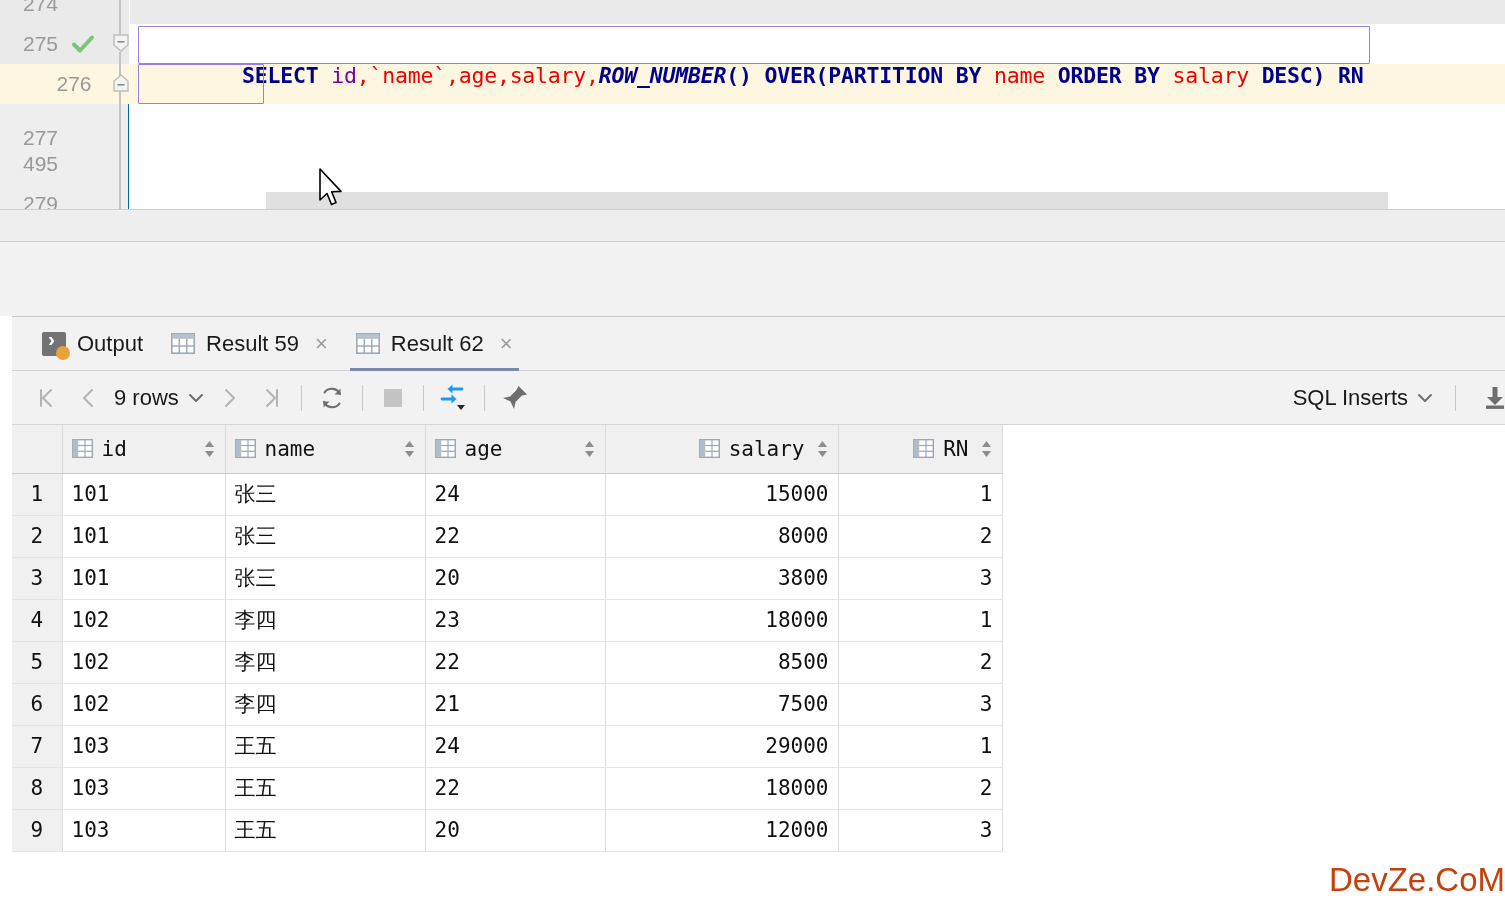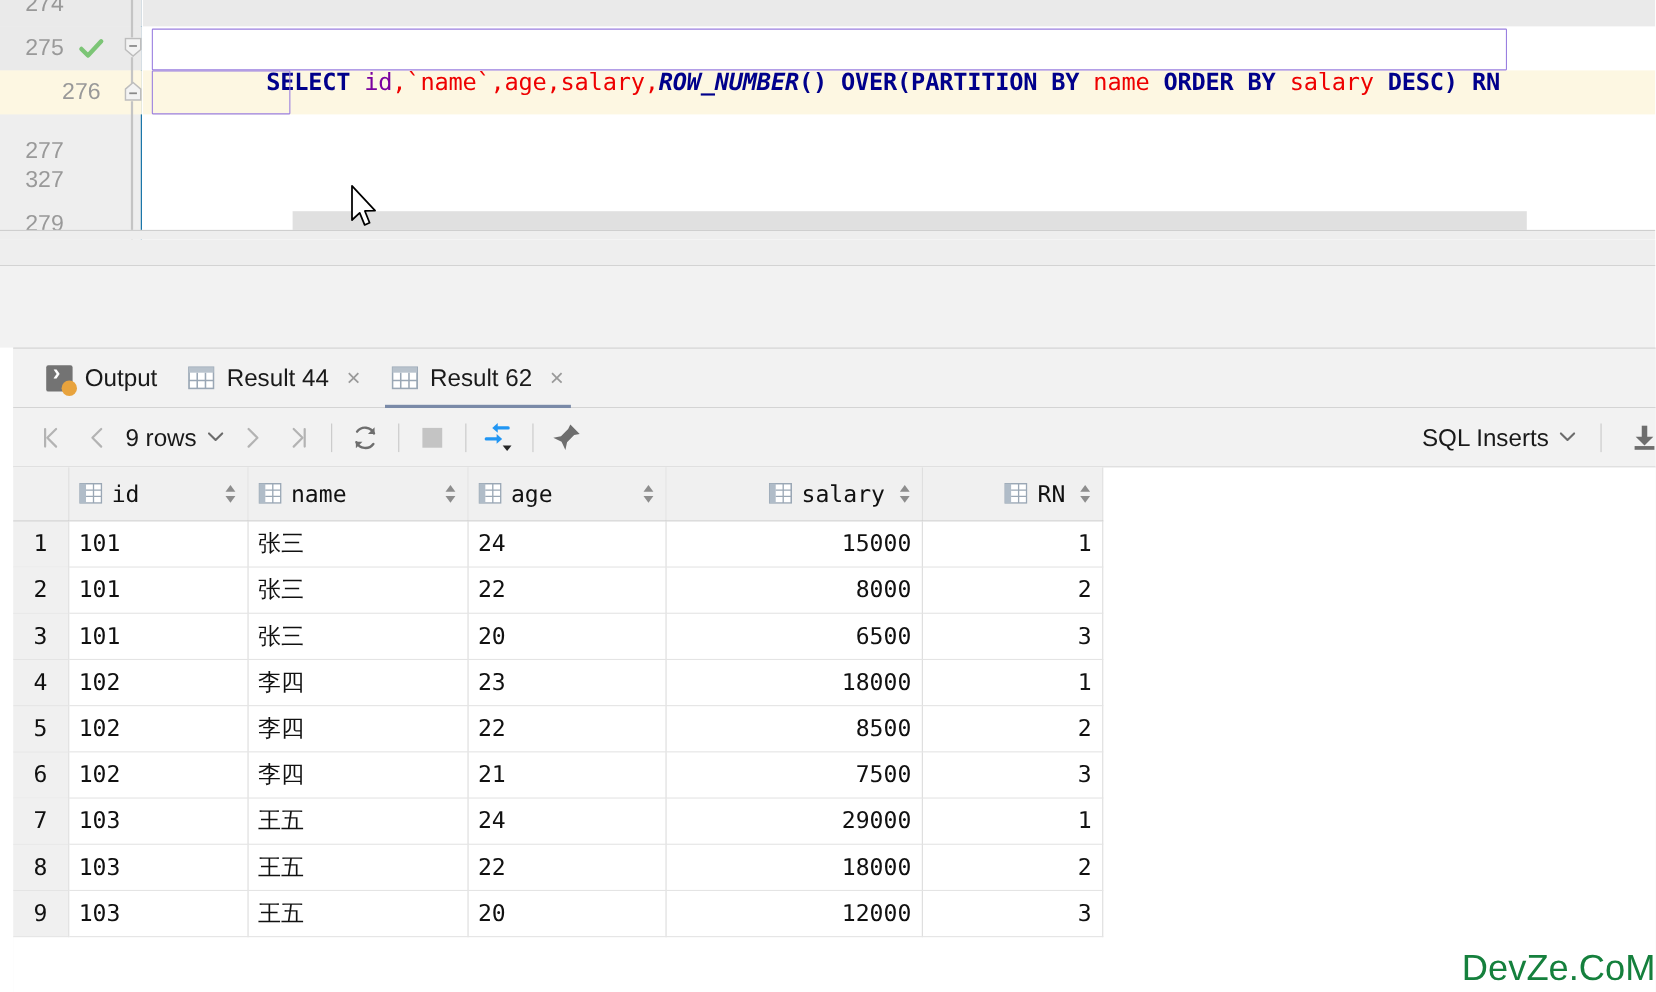--- a/index.html
+++ b/index.html
@@ -250,7 +250,7 @@
         <span class="num">277</span>
       </div>
       <div class="gutter-line" style="top:144px;">
-        <span class="num">327</span>
+        <span class="num">495</span>
       </div>
       <div class="gutter-line" style="top:184px;">
         <span class="num">279</span>

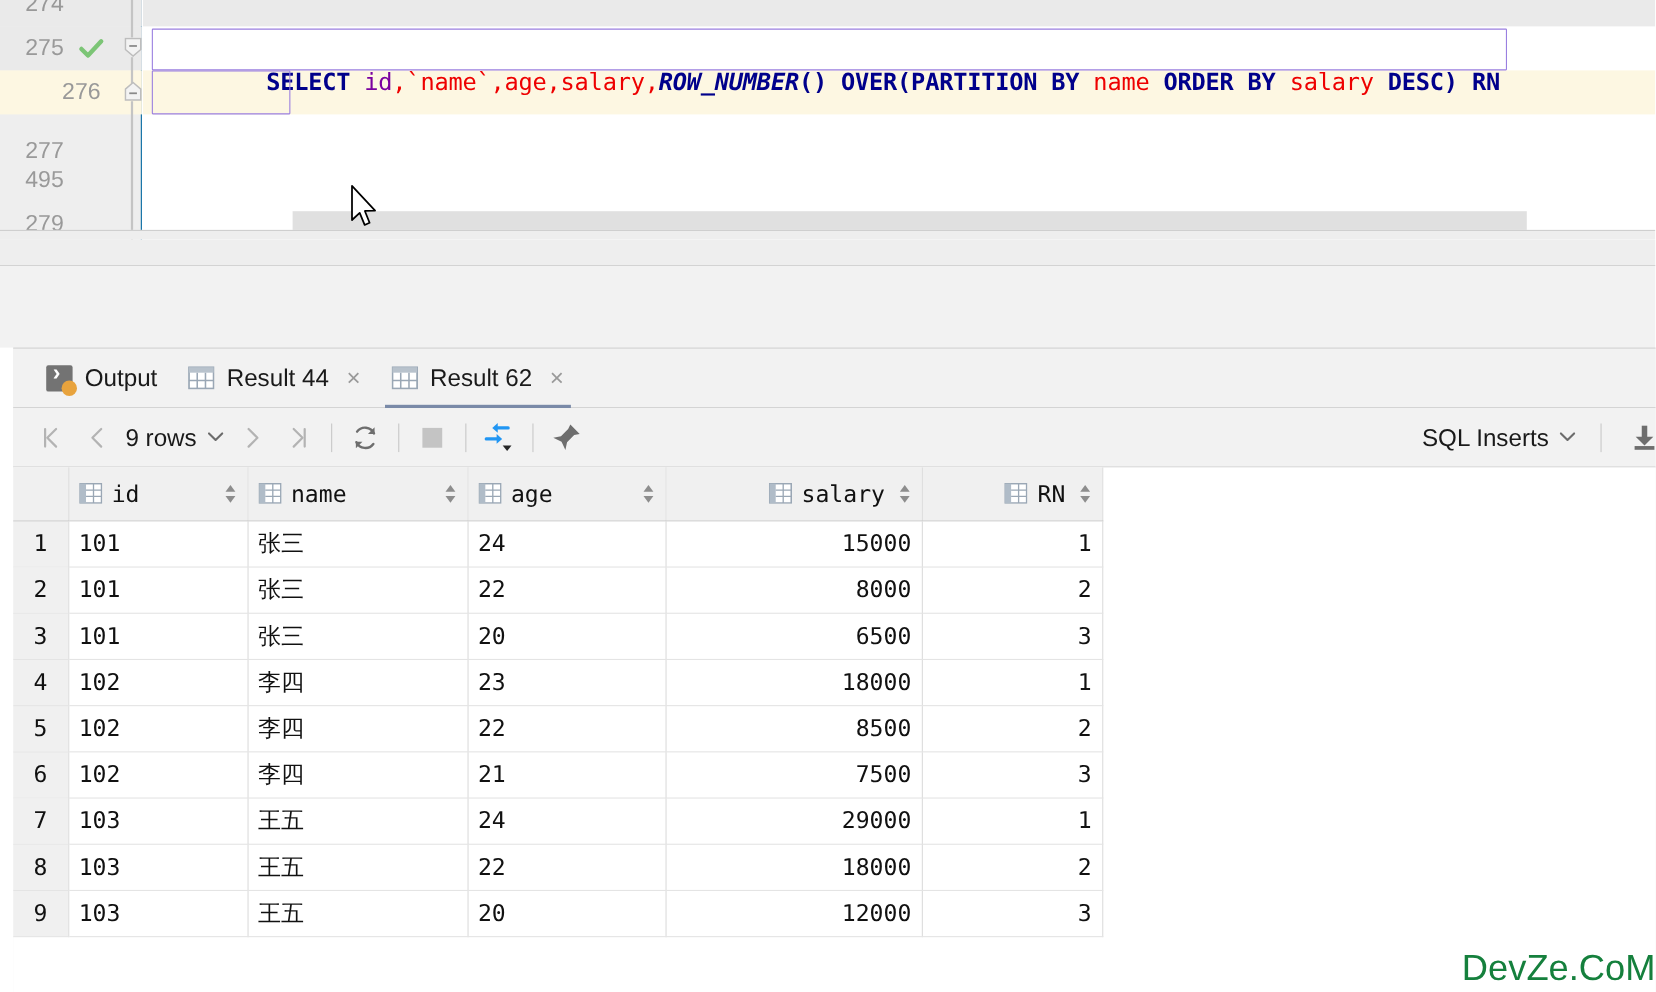--- a/index.html
+++ b/index.html
@@ -308,7 +308,7 @@
             <line x1="0.8" y1="13" x2="23.2" y2="13" stroke="#9aa7b5" stroke-width="1.4"></line>
           </svg>
         </span>
-        <span class="tlabel">Result 44</span>
+        <span class="tlabel">Result 59</span>
         <span class="tclose">×</span>
       </div>
 

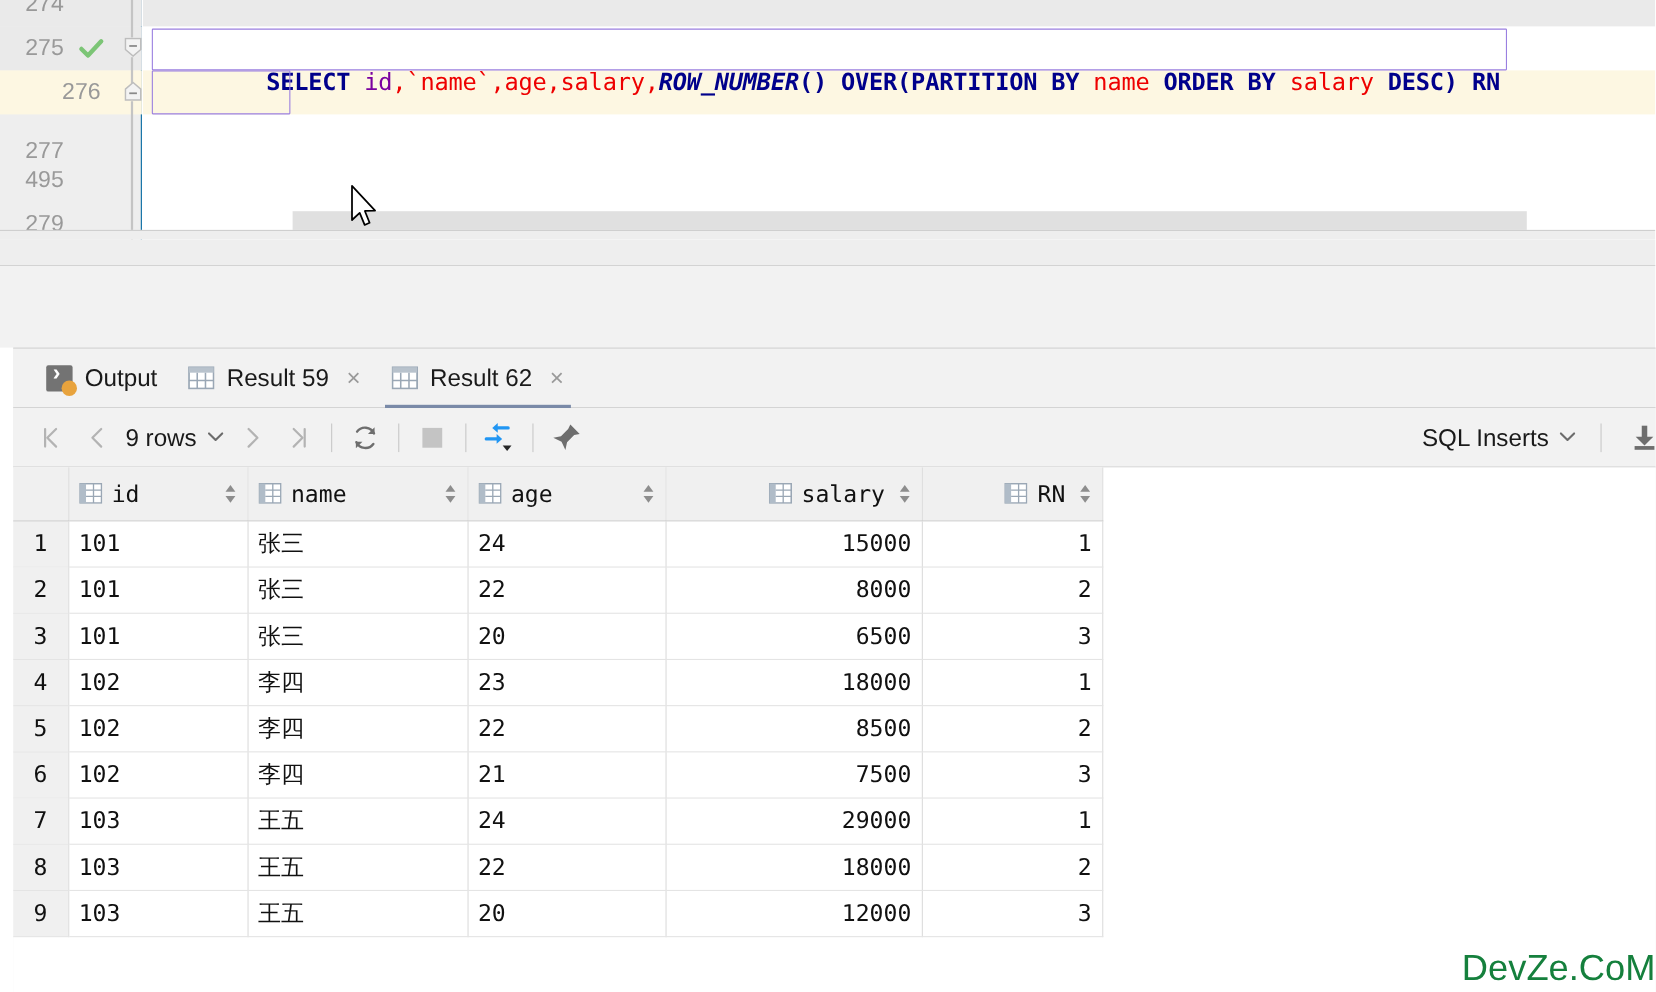--- a/index.html
+++ b/index.html
@@ -566,7 +566,7 @@
             <td>101</td>
             <td>张三</td>
             <td>20</td>
-            <td class="num">6500</td>
+            <td class="num">3800</td>
             <td class="num">3</td>
           </tr>
           <tr>

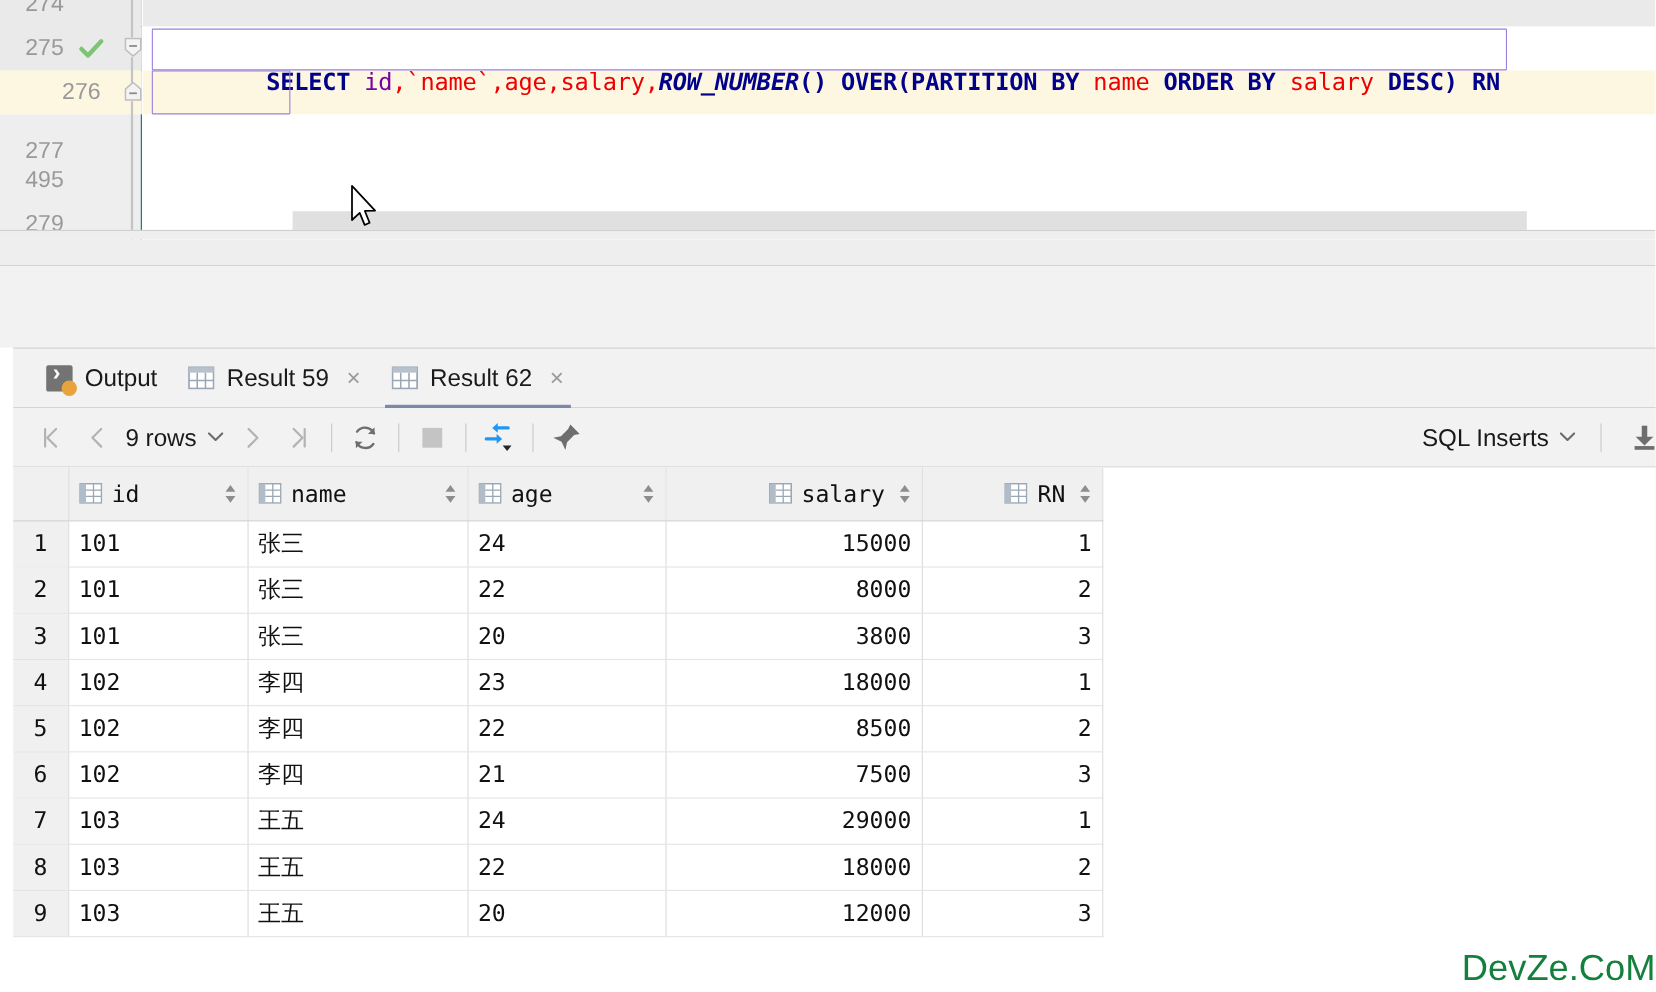--- a/index.html
+++ b/index.html
@@ -202,7 +202,7 @@
   }
   .wm-cn { font-size:34px; letter-spacing:12px; color:#2a79c0;
            font-family:"DejaVu Sans", sans-serif; }
-  .wm-en { font-size:33px; letter-spacing:0px; color:#15803d;
+  .wm-en { font-size:33px; letter-spacing:0px; color:#c2410c;
            font-family:"Liberation Sans", sans-serif; margin-top:-2px; }
 
   

